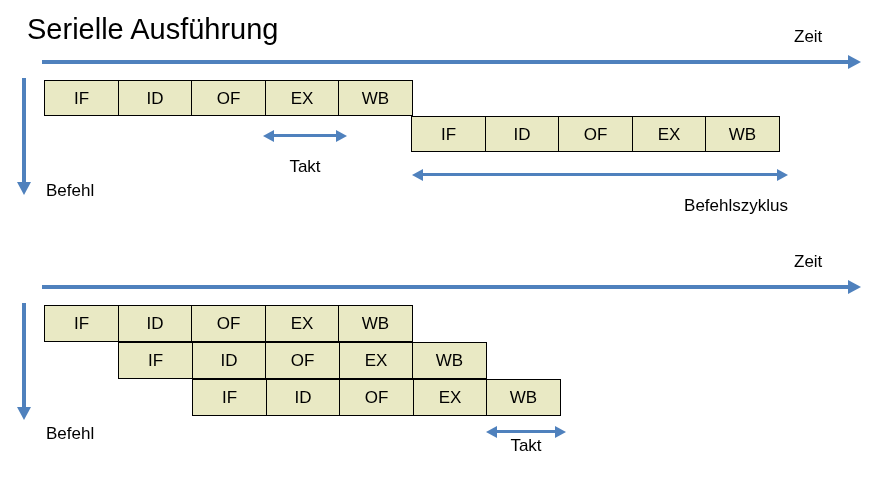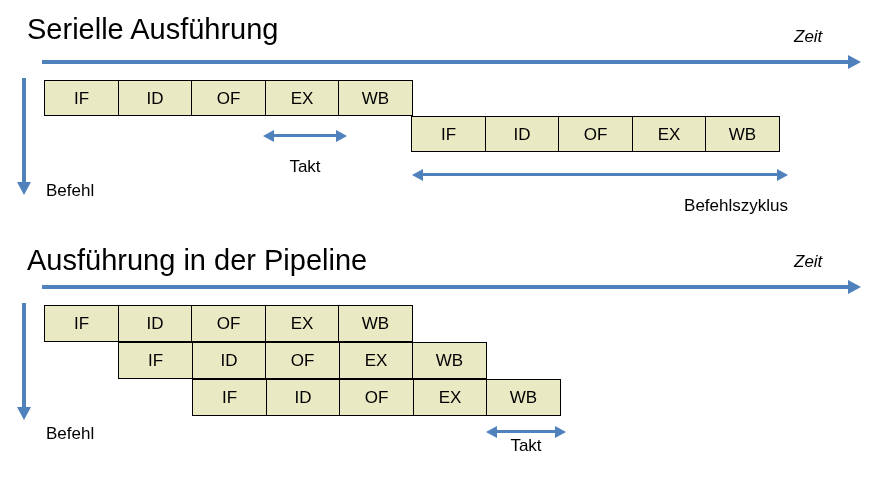--- a/index.html
+++ b/index.html
@@ -44,7 +44,6 @@
     font-size: 17px;
     line-height: 20px;
     white-space: nowrap;
-    font-style: italic;
   }
   #zeit-label-serial   { left: 794px; top: 27px;  }
   #zeit-label-pipeline { left: 794px; top: 252px; }

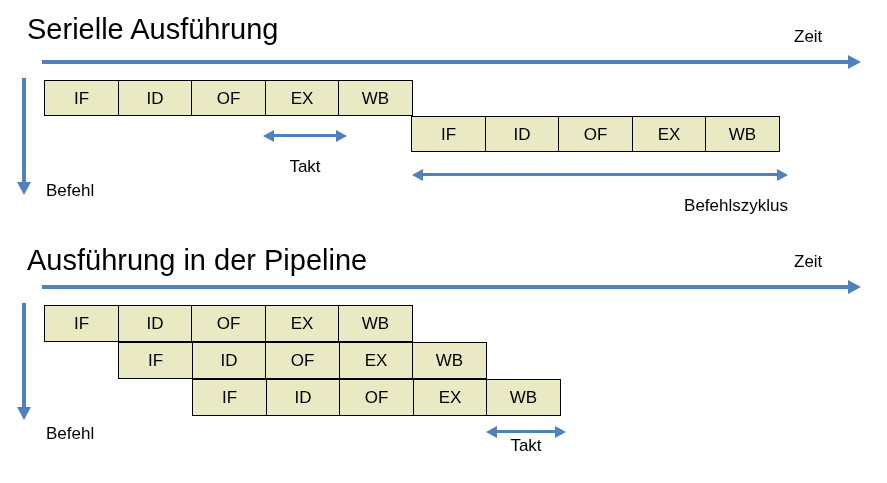--- a/index.html
+++ b/index.html
@@ -199,7 +199,6 @@
   </div>
   <div class="measure-caption" style="left:412px; top:196px; width:376px;text-align:right;">Befehlszyklus</div>
 
-  <div class="section-title" id="title-pipeline">Ausführung in der Pipeline</div>
 
   <div class="axis-label" id="zeit-label-pipeline">Zeit</div>
 

